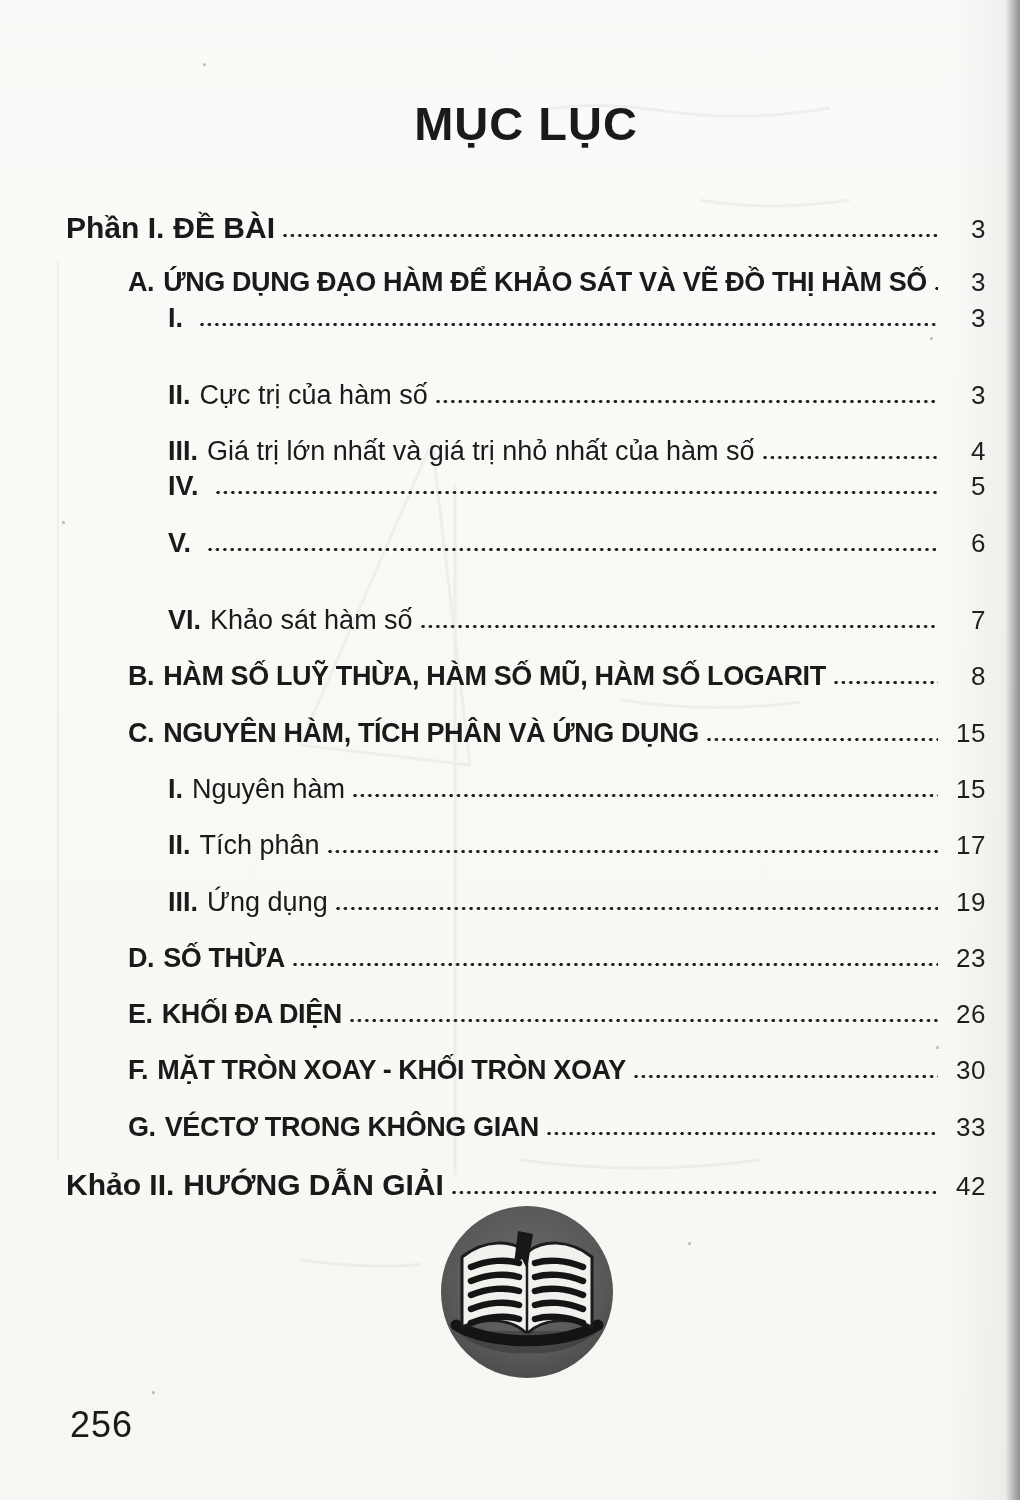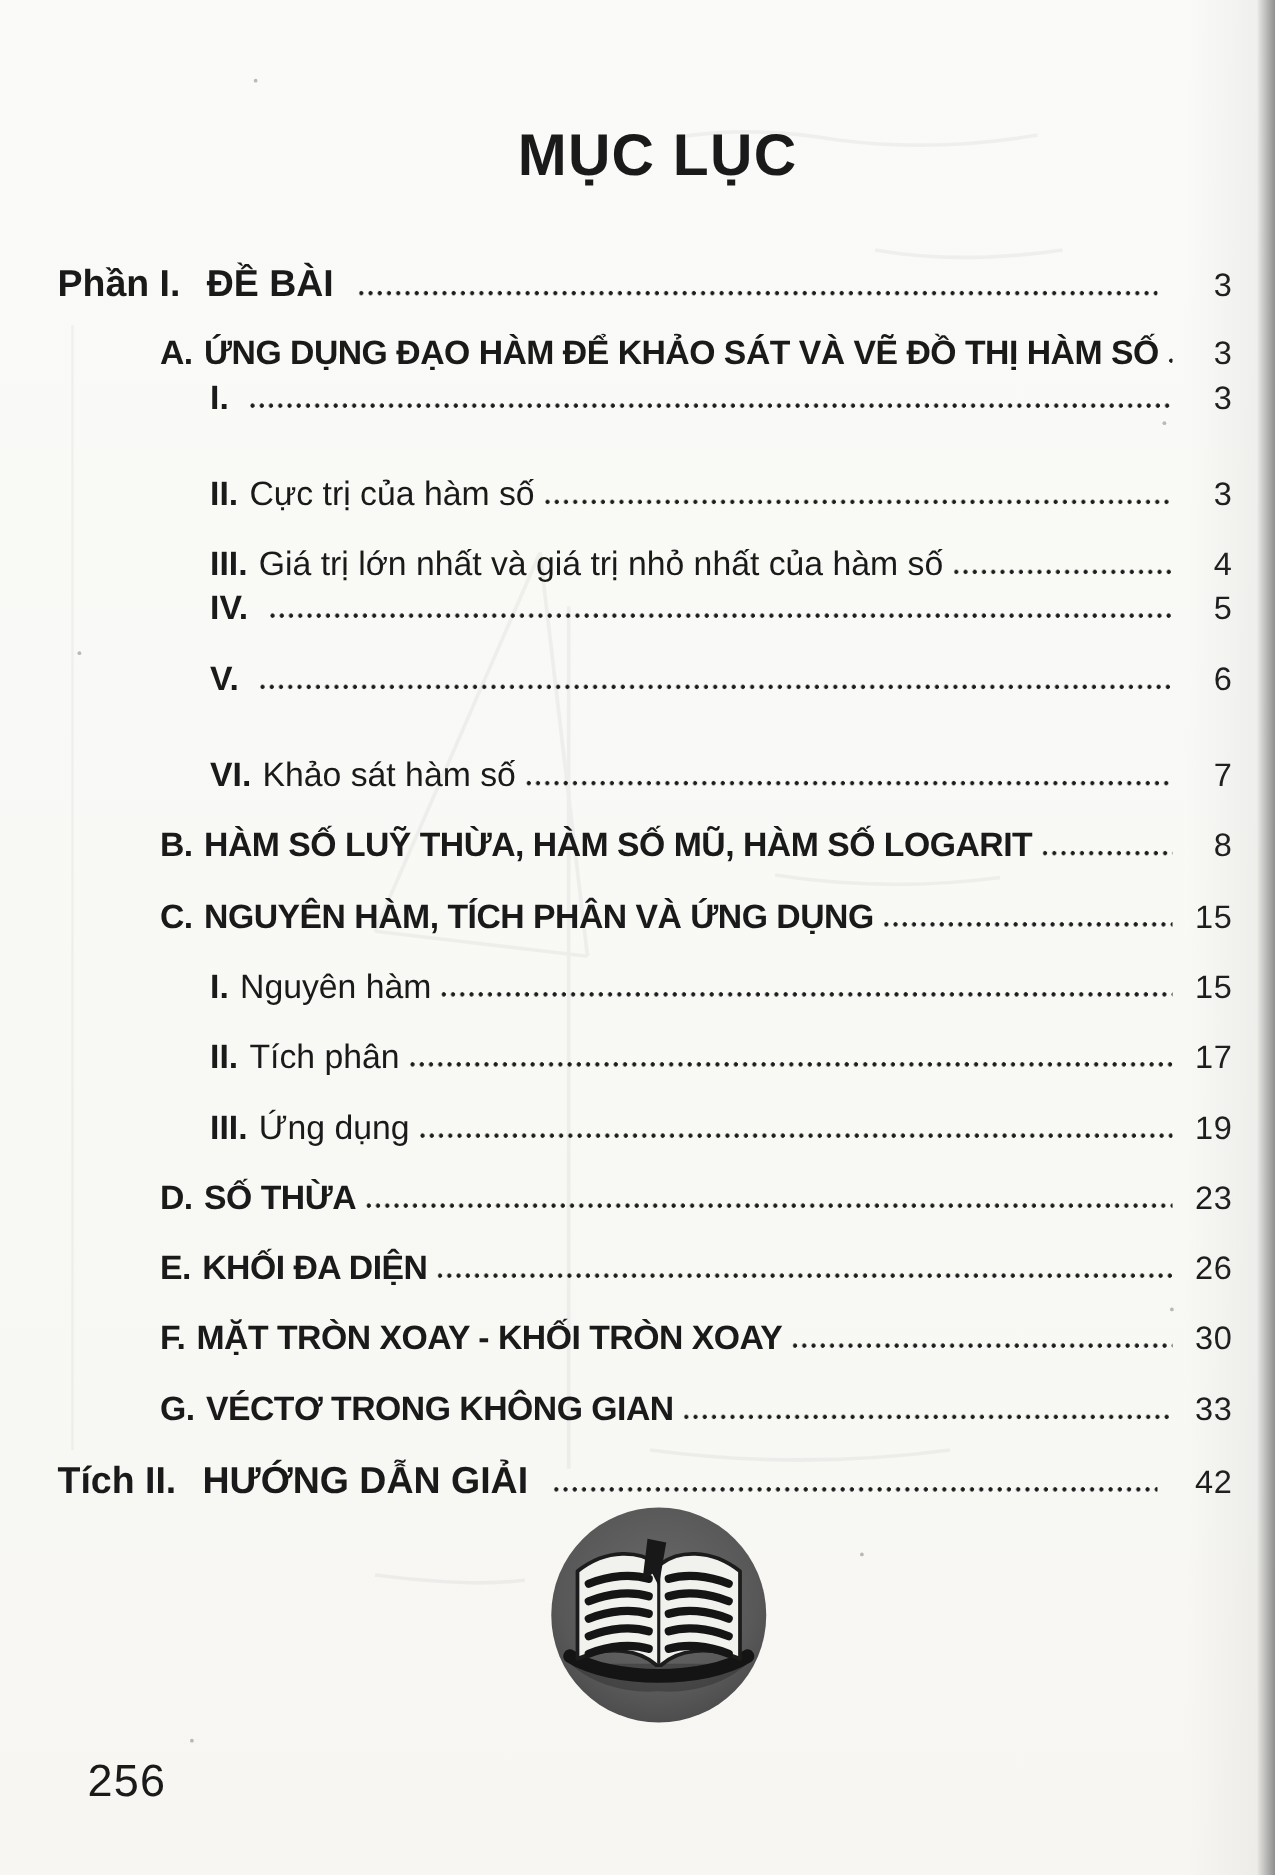--- a/index.html
+++ b/index.html
@@ -38,7 +38,7 @@
     background-size:7.4px 5px;background-repeat:repeat-x;background-position:left bottom;}
   .pagenum{font-size:26px;min-width:38px;text-align:right;letter-spacing:.5px;}
 
-  .level-part{padding-left:46px;font-size:30px;gap:12px;}
+  .level-part{padding-left:66px;font-size:30px;}
   .level-part .txt{font-weight:bold;}
   .level-section{padding-left:128px;font-size:27px;letter-spacing:-0.4px;}
   .level-section .txt{font-weight:bold;text-align:center;}

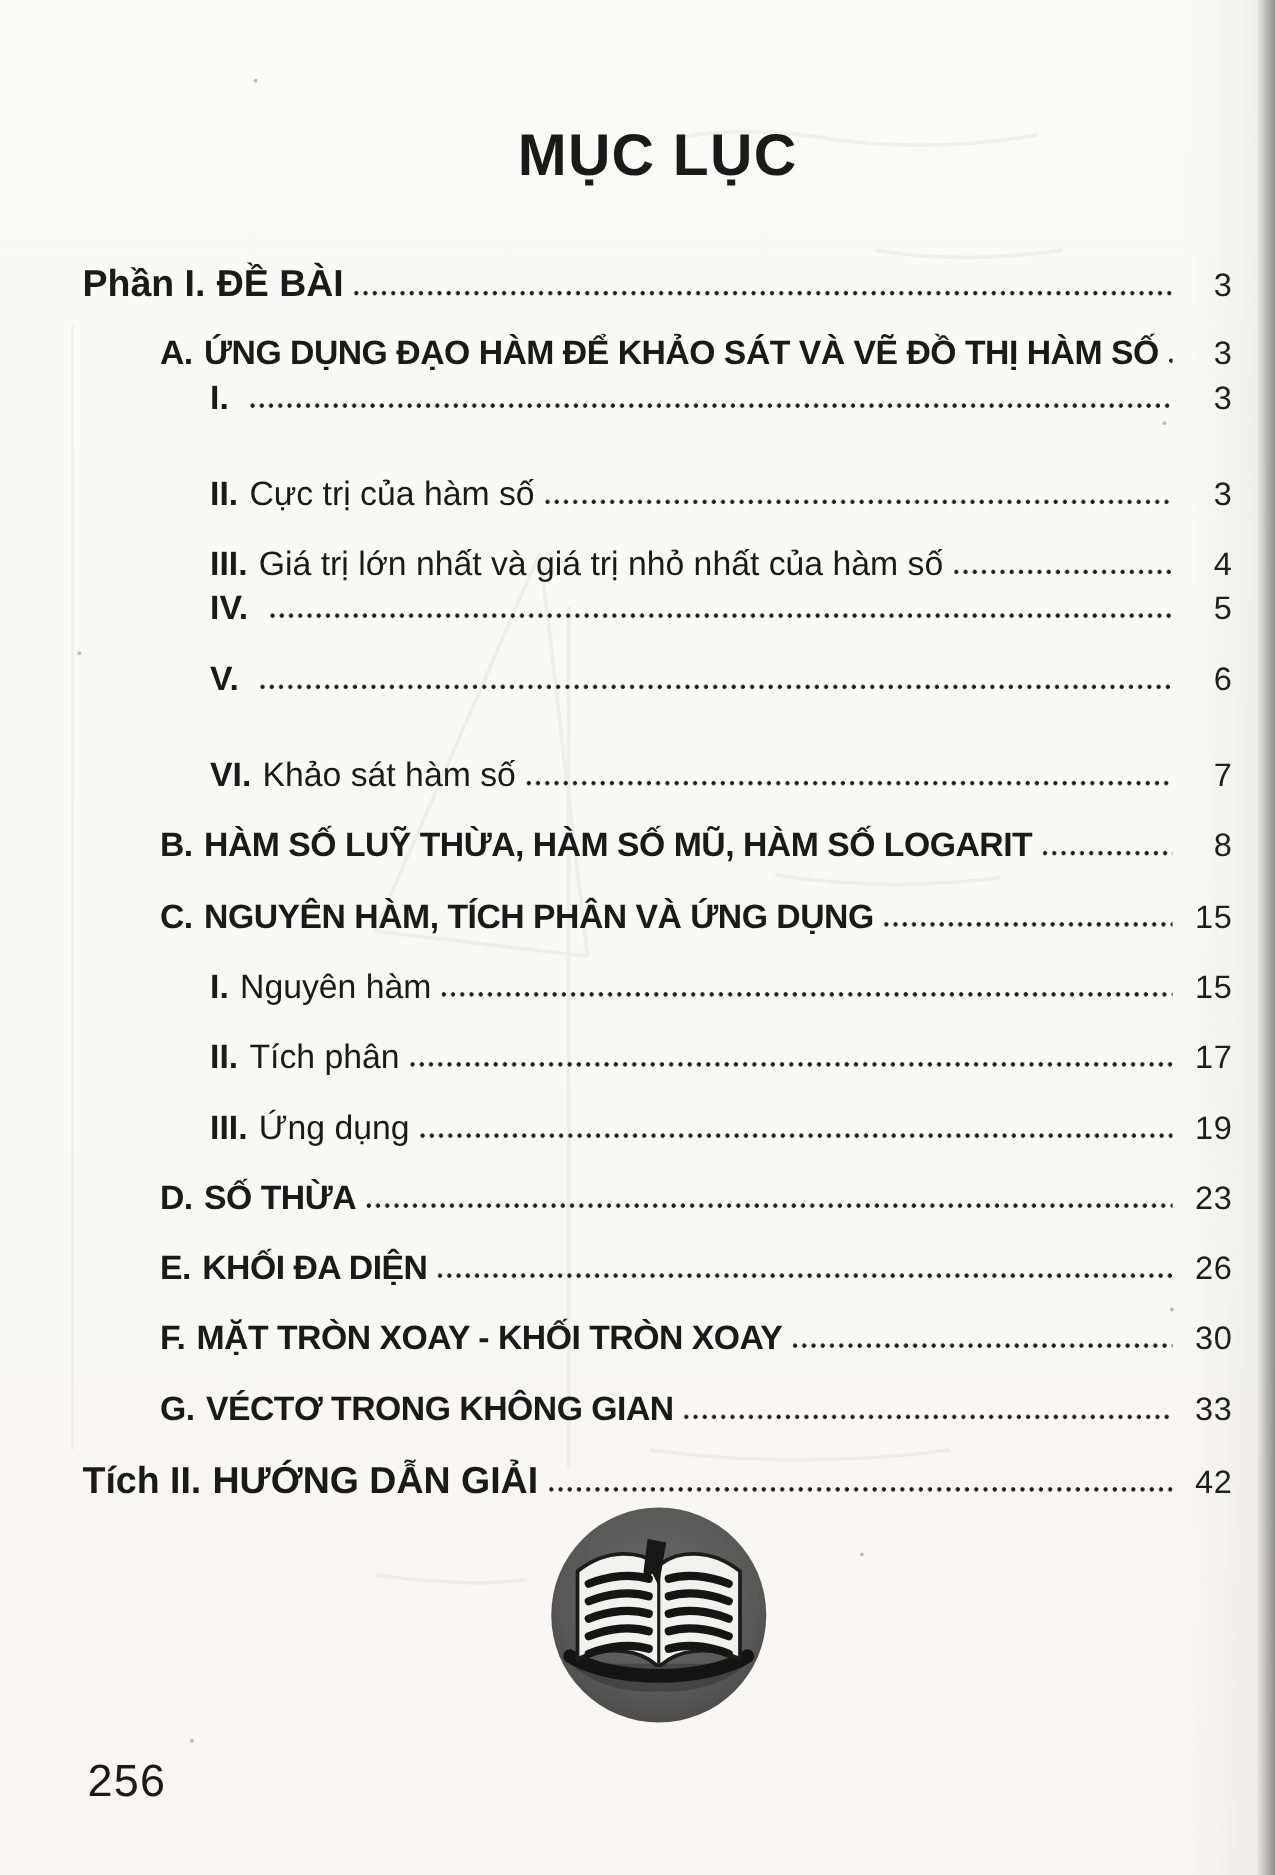--- a/index.html
+++ b/index.html
@@ -181,7 +181,7 @@
       <span class="pagenum">33</span>
     </div>
       <div class="row level-part">
-      <span class="prefix">Tích II.</span>
+      <span class="prefix">Khảo II.</span>
       <span class="txt">HƯỚNG DẪN GIẢI</span>
       <span class="leader"></span>
       <span class="pagenum">42</span>

